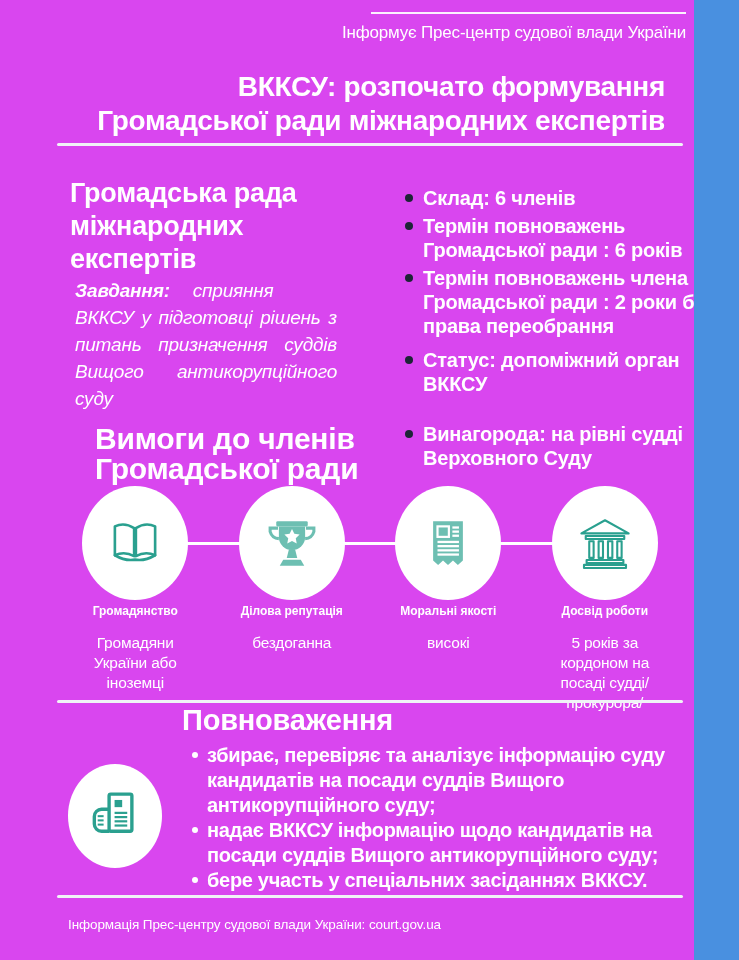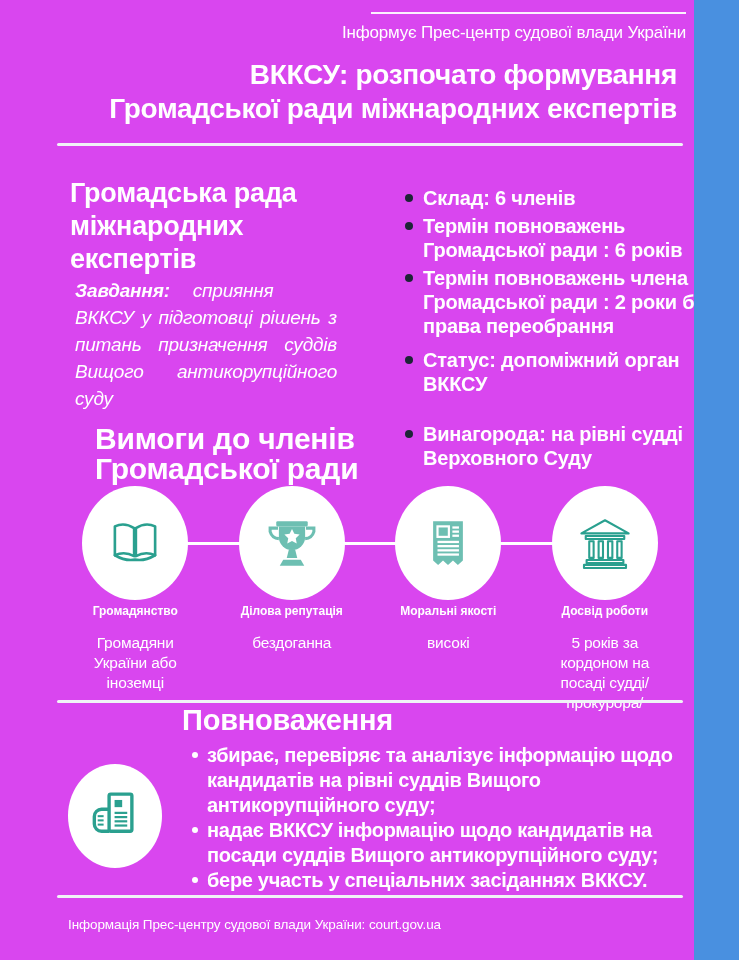--- a/index.html
+++ b/index.html
@@ -9,7 +9,7 @@
   
   .top-rule{position:absolute;top:12px;left:371px;right:8px;height:2px;background:rgba(255,255,255,.92);}
   .source{position:absolute;top:23px;right:8px;font-size:17px;letter-spacing:-0.2px;color:#fff;white-space:nowrap;}
-  .title{position:absolute;top:54px;right:13px;margin:4px;text-align:right;
+  .title{position:absolute;top:54px;right:13px;margin:16px;text-align:right;
          font-size:28px;line-height:34px;font-weight:800;letter-spacing:-0.3px;}
   .title span{display:block;}
 

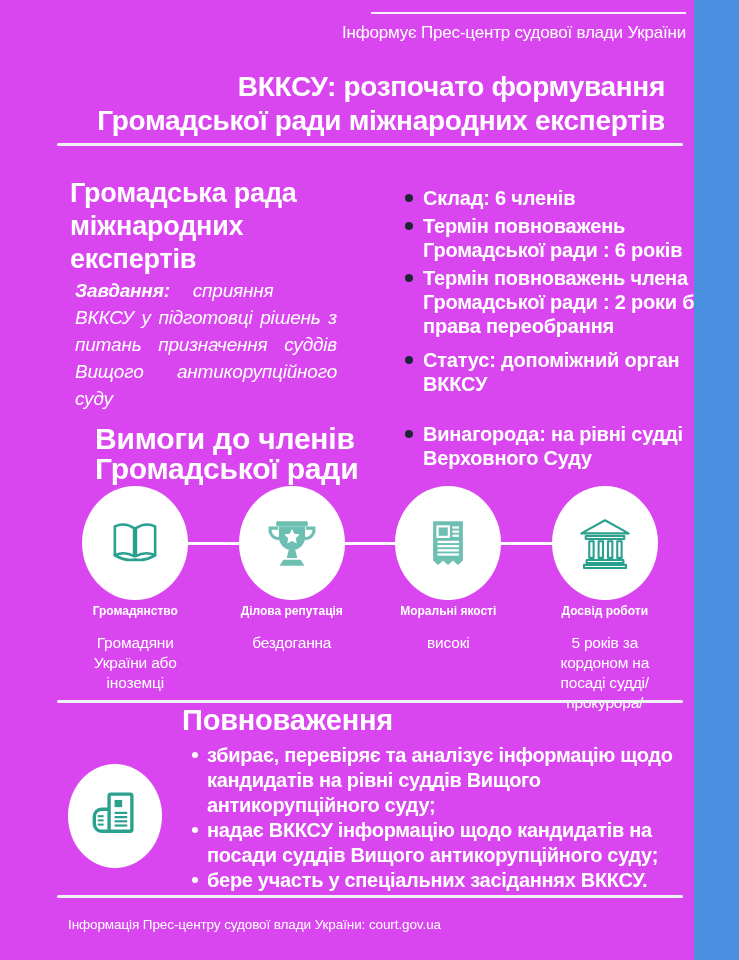--- a/index.html
+++ b/index.html
@@ -188,7 +188,7 @@
   </div>
 
   <ul class="powers-list">
-    <li>збирає, перевіряє та аналізує інформацію щодо кандидатів на рівні суддів Вищого антикорупційного суду;</li>
+    <li>збирає, перевіряє та аналізує інформацію суду кандидатів на посади суддів Вищого антикорупційного суду;</li>
     <li>надає ВККСУ інформацію щодо кандидатів на посади суддів Вищого антикорупційного суду;</li>
     <li>бере участь у спеціальних засіданнях ВККСУ.</li>
   </ul>

